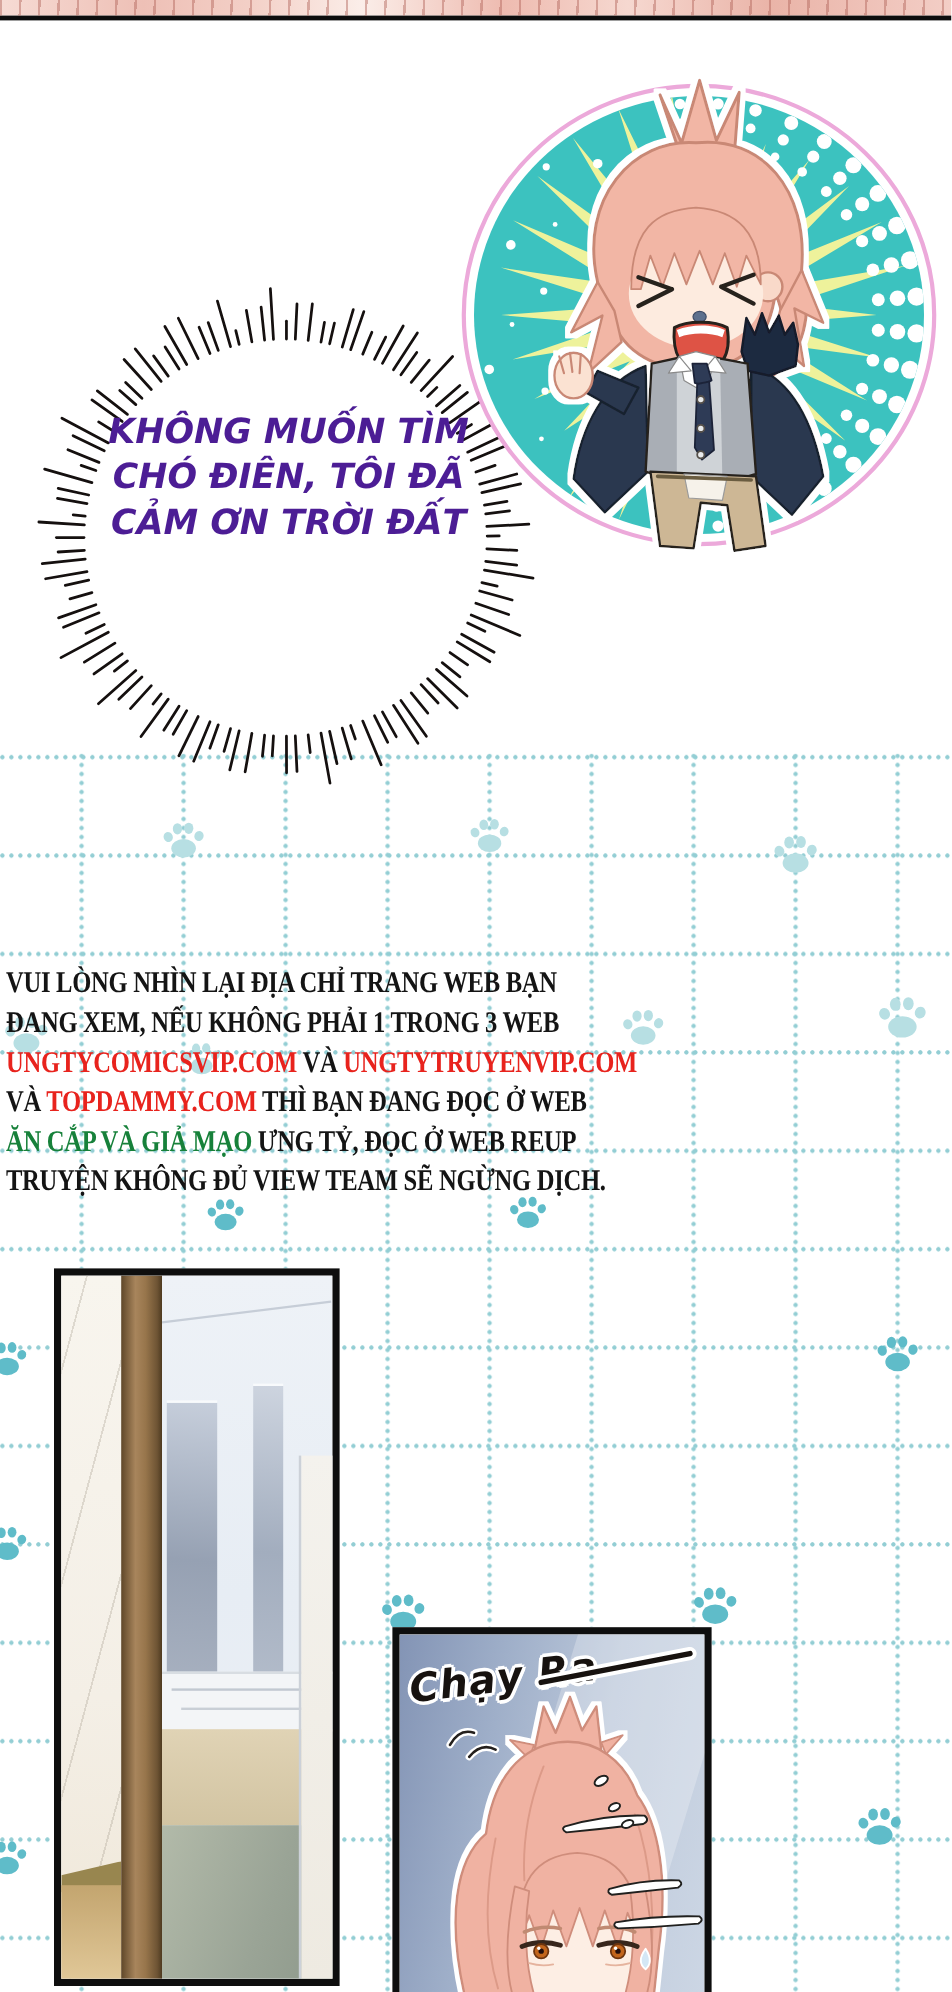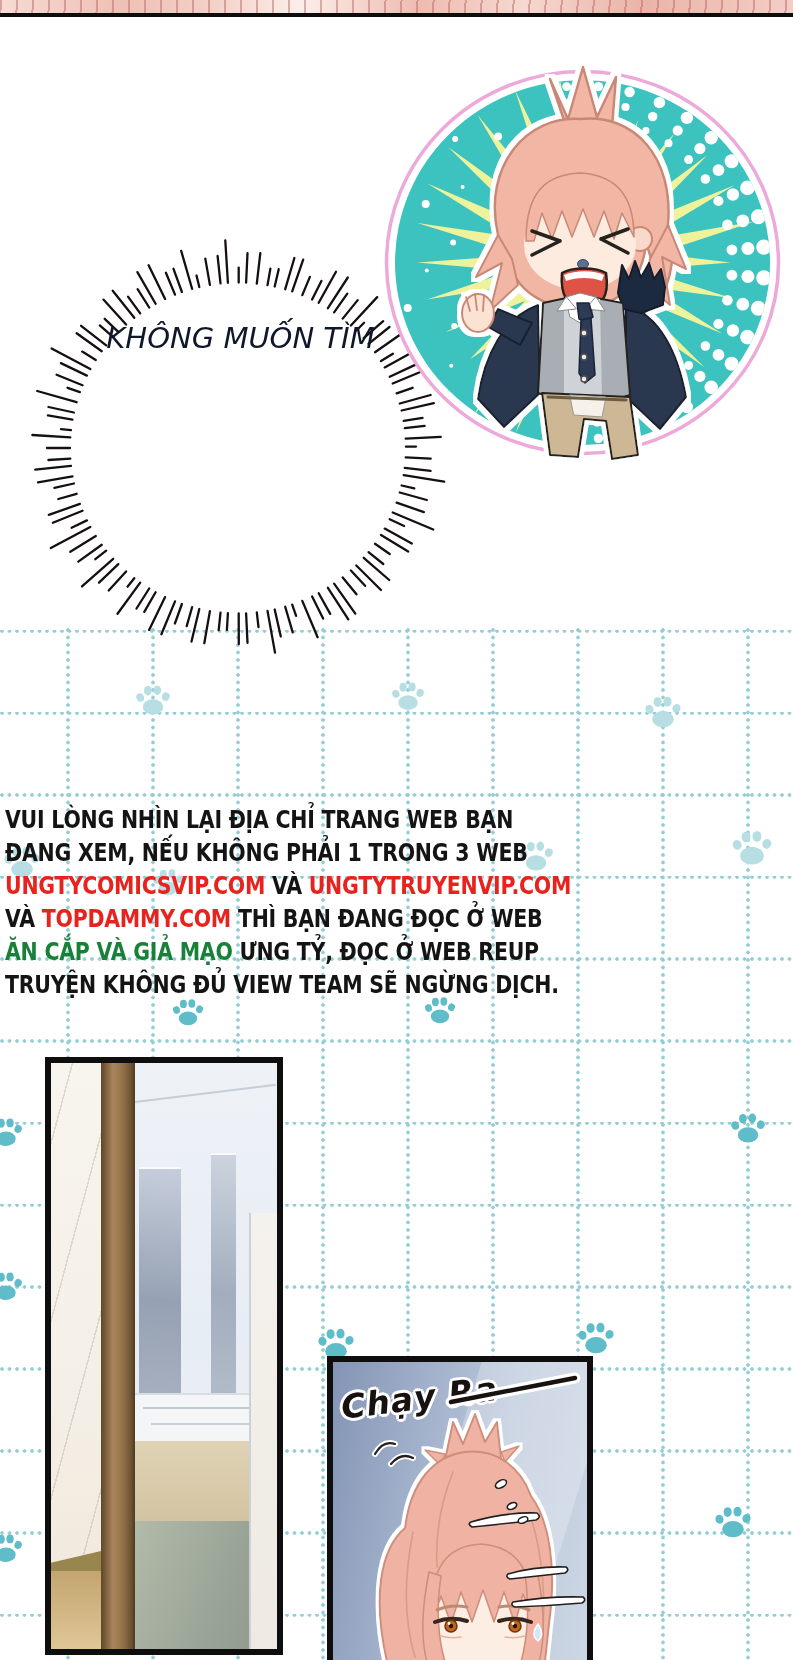--- a/index.html
+++ b/index.html
@@ -27,8 +27,8 @@
   
   .bubble{position:absolute;left:18px;top:228px;width:445px;height:460px;z-index:4;}
   #burst{width:100%;height:100%;display:block;}
-  .bubble-text{position:absolute;left:0;top:91px;width:445px;text-align:center;
-    font-weight:normal;font-style:italic;font-size:29px;line-height:38px;color:#0f172a;}
+  .bubble-text{position:absolute;left:0;top:112px;width:445px;text-align:center;
+    font-weight:bold;font-style:italic;font-size:29px;line-height:38px;color:#4c1d95;}
 
   
   .chibi{position:absolute;left:378px;top:63px;width:415px;height:400px;z-index:4;}

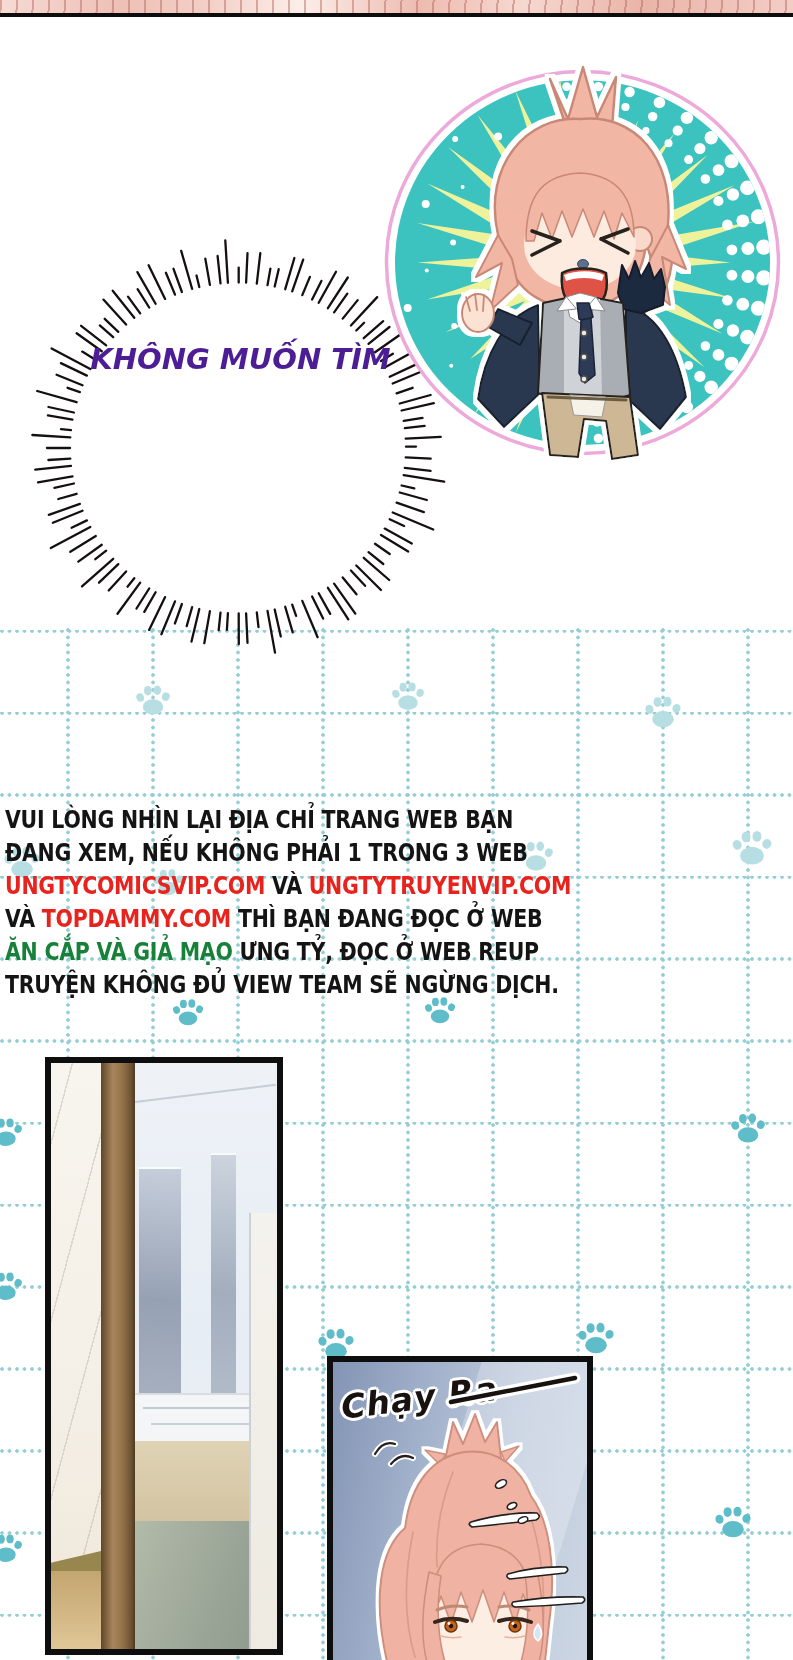--- a/index.html
+++ b/index.html
@@ -360,6 +360,7 @@
       </svg>
     <div class="bubble-text" id="bubble-text">
         <div>KHÔNG MUỐN TÌM</div>
+        <div>CHÓ ĐIÊN, TÔI ĐÃ</div>
       </div>
   </div>
 

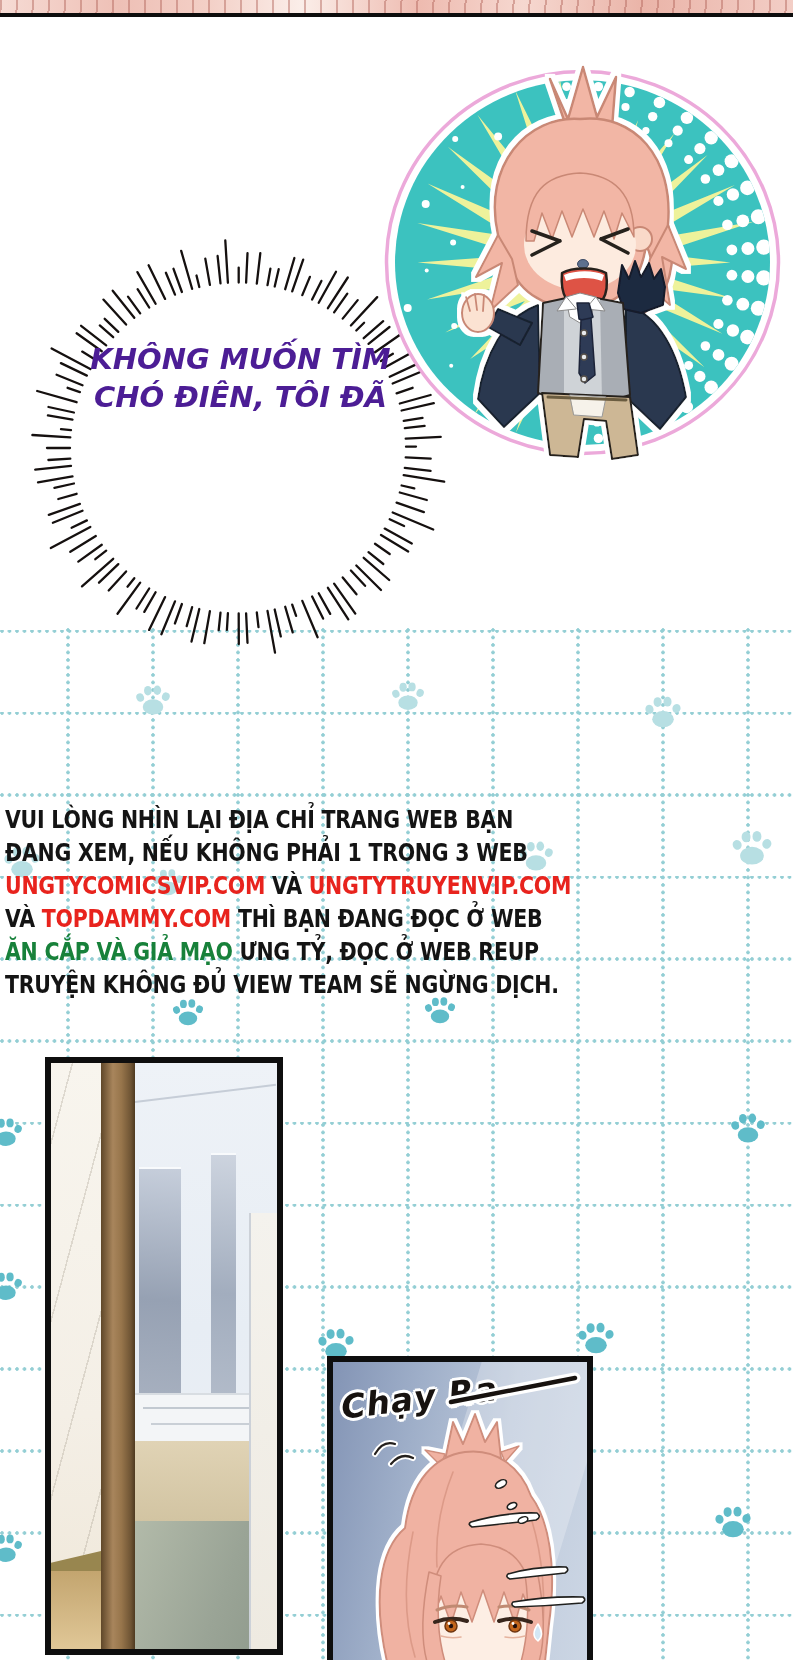--- a/index.html
+++ b/index.html
@@ -361,6 +361,7 @@
     <div class="bubble-text" id="bubble-text">
         <div>KHÔNG MUỐN TÌM</div>
         <div>CHÓ ĐIÊN, TÔI ĐÃ</div>
+        <div>CẢM ƠN TRỜI ĐẤT</div>
       </div>
   </div>
 

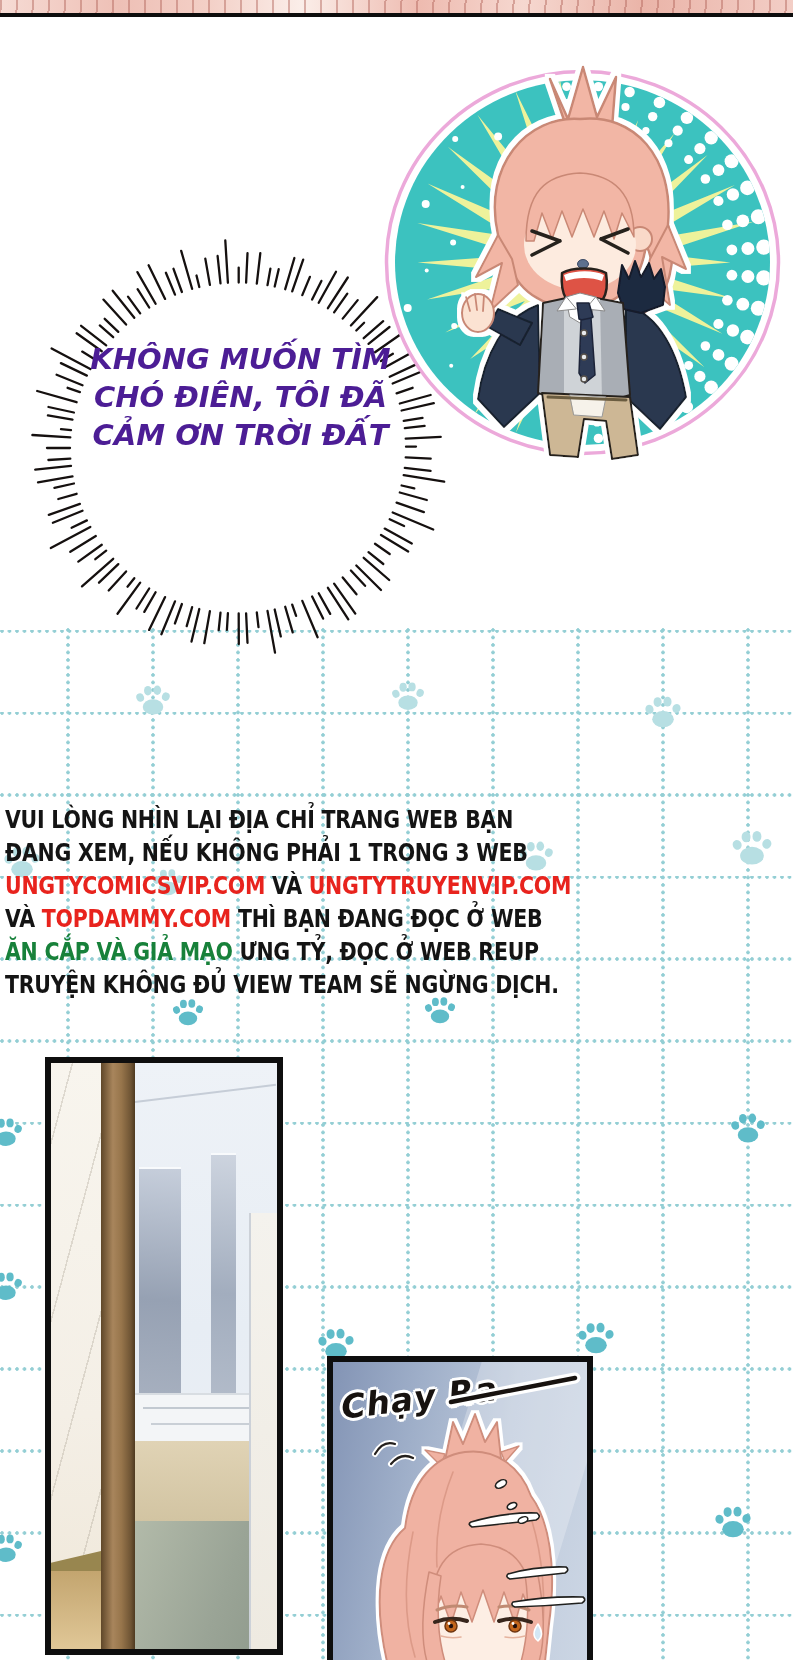--- a/index.html
+++ b/index.html
@@ -35,7 +35,7 @@
   .chibi svg{width:100%;height:100%;display:block;}
 
   
-  .notice{position:absolute;left:5px;top:803px;width:620px;z-index:3;}
+  .notice{position:absolute;left:5px;top:803px;width:620px;z-index:3;font-family:Liberation Serif, serif;}
   .nline{font-weight:bold;font-size:25px;line-height:33px;white-space:nowrap;
     letter-spacing:-0.3px;transform:scaleX(0.82);transform-origin:0 50%;}
 

